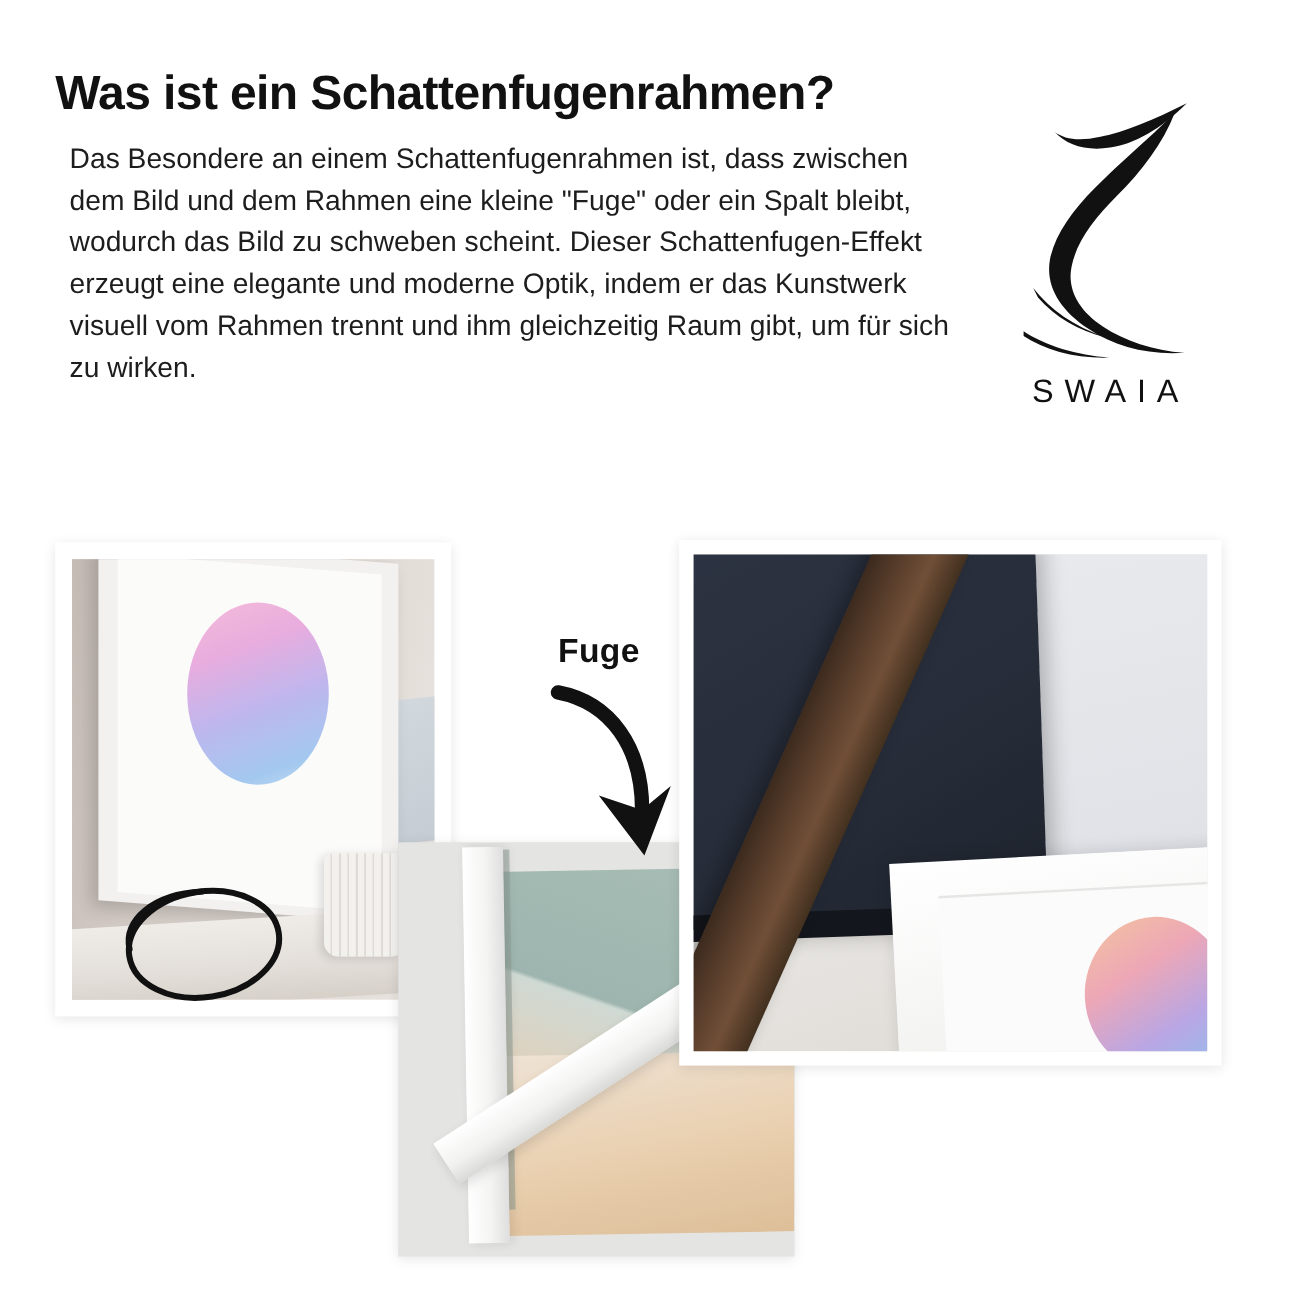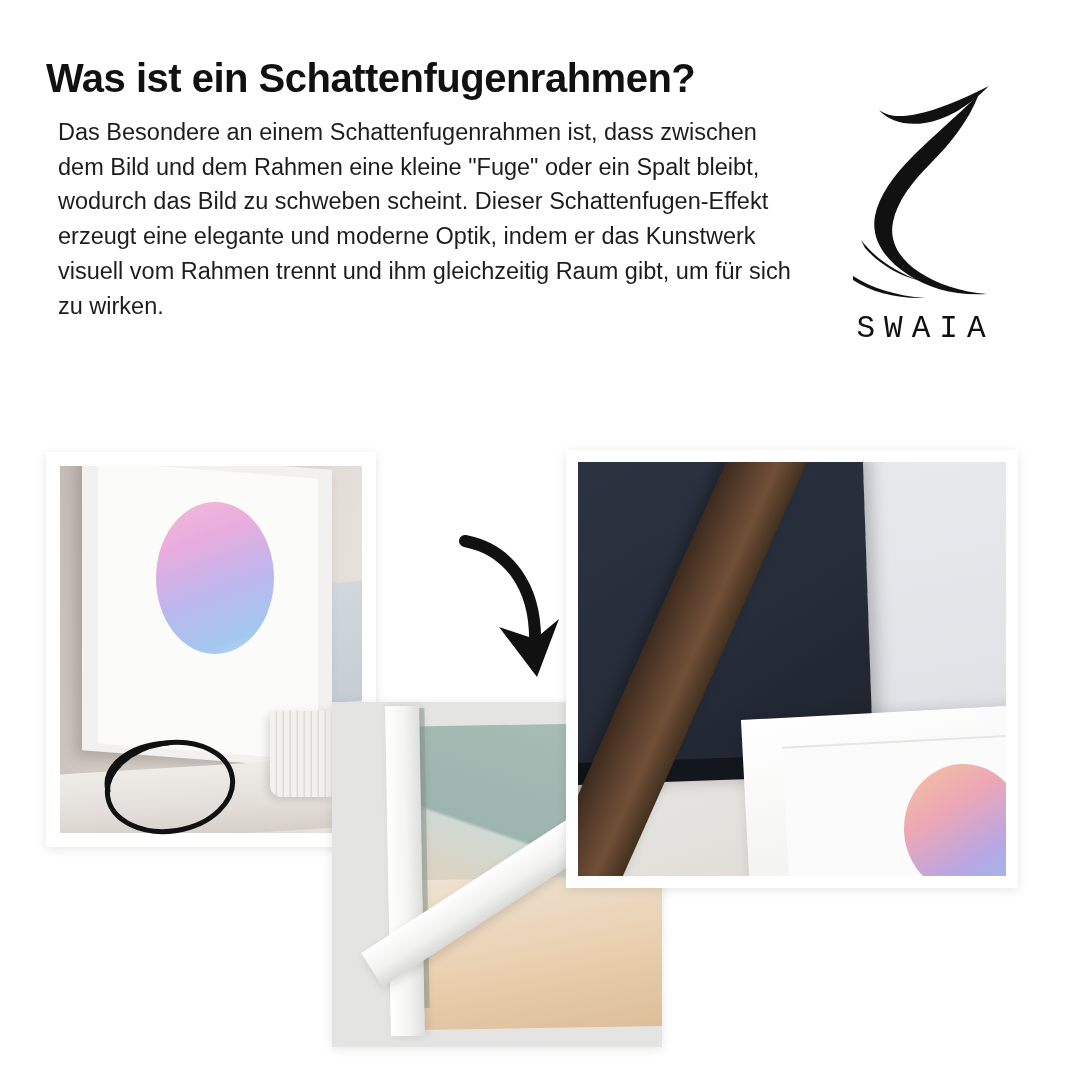--- a/index.html
+++ b/index.html
@@ -57,8 +57,8 @@
     margin: 0 auto;
   }
   .logo-word {
-    font-family: Liberation Mono, monospace;
-    font-size: 31px;
+    font-family: Liberation Sans, sans-serif;
+    font-size: 27px;
     letter-spacing: 9px;
     color: #111111;
     margin-top: 6px;

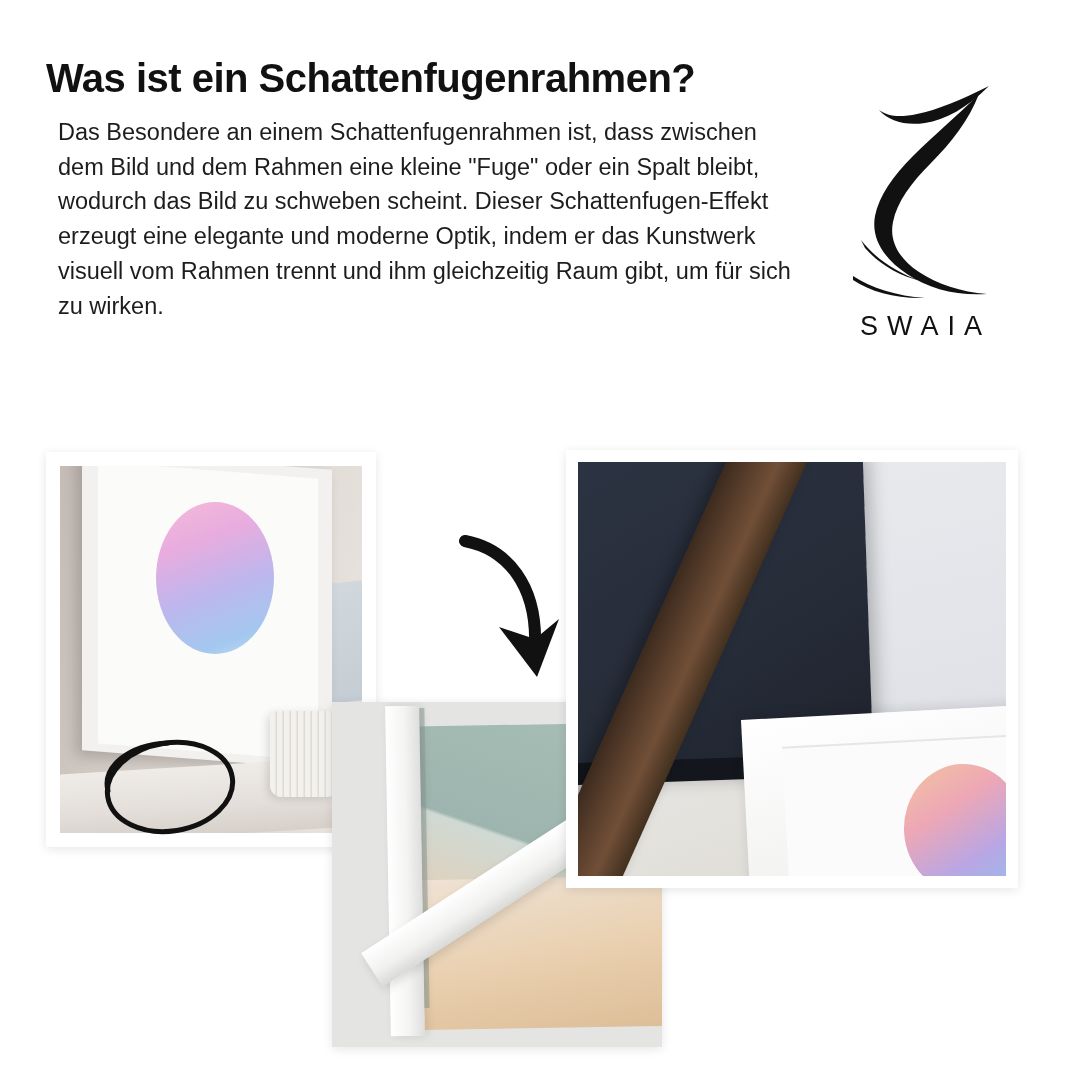--- a/index.html
+++ b/index.html
@@ -409,6 +409,7 @@
     </div>
 
     <div class="annotation">
+      <div class="annotation-label">Fuge</div>
       <svg width="130" height="190" viewBox="0 0 130 190">
         <path d="M10 14 C52 22 82 58 80 118" fill="none" stroke="#111111" stroke-width="12" stroke-linecap="round"></path>
         <path d="M44 100 L82 150 L104 92 L80 112 Z" fill="#111111"></path>

